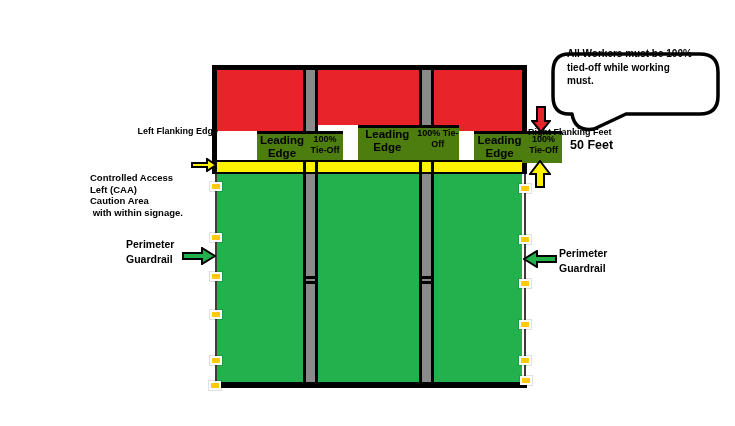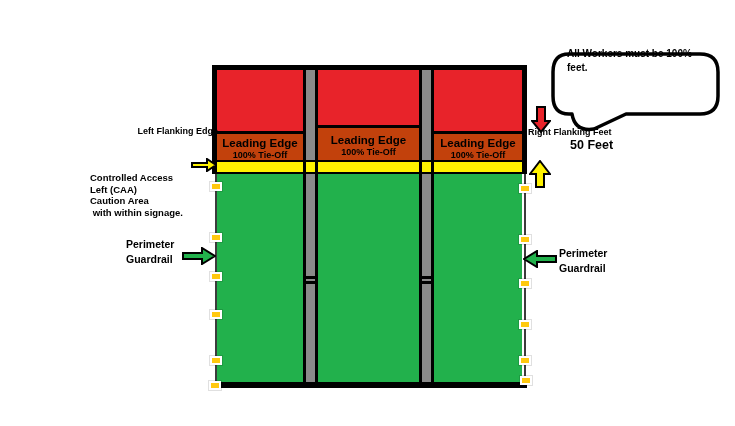--- a/index.html
+++ b/index.html
@@ -146,6 +146,7 @@
   </div>
   <div class="abs callout-text">
     <span class="lbl-line">All Workers must be 100%</span>
+    <span class="lbl-line">tied-off while working</span>
     <span class="lbl-line">feet.</span>
   </div>
 

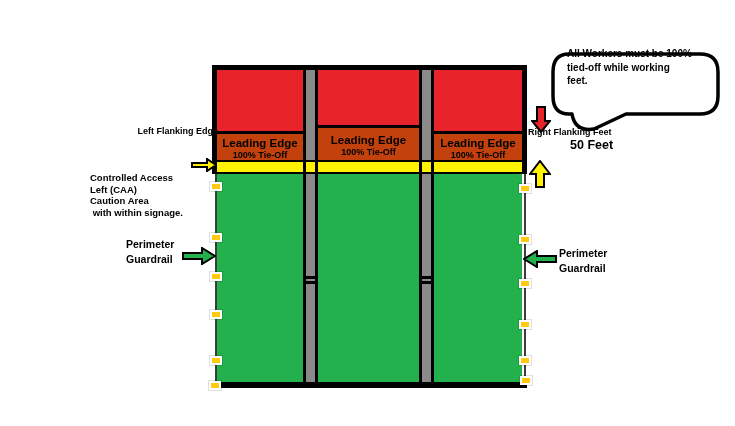--- a/index.html
+++ b/index.html
@@ -147,7 +147,7 @@
   <div class="abs callout-text">
     <span class="lbl-line">All Workers must be 100%</span>
     <span class="lbl-line">tied-off while working</span>
-    <span class="lbl-line">feet.</span>
+    <span class="lbl-line">must.</span>
   </div>
 
   <div class="abs" style="left:531px; top:106px;">

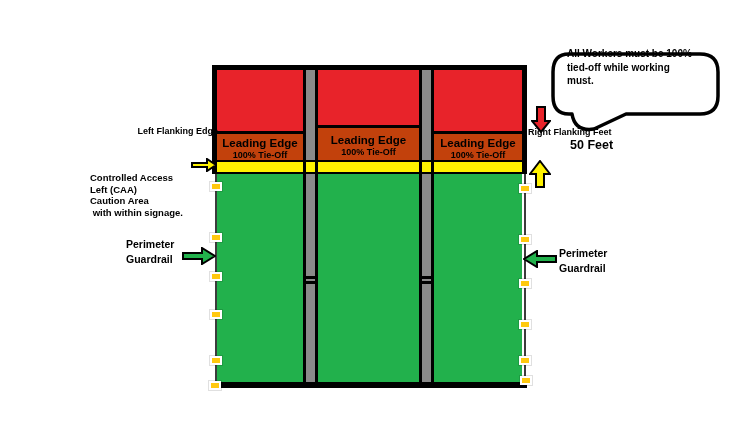--- a/index.html
+++ b/index.html
@@ -16,8 +16,8 @@
   .zone-green { background:#22b14c; }
   .seam-gray  { background:#8a8a8a; }
 
-  .band { background:#c2410c; border-top:3px solid #000; text-align:center;
-          display:flex; flex-direction:column; justify-content:center; }
+  .band { background:#4d7c0f; border-top:3px solid #000; text-align:center;
+          display:flex; flex-direction:row; justify-content:center;margin-left:40px; }
   .band-title { font-size:11.5px; line-height:13px; }
   .band-sub   { font-size:9px; line-height:11px; }
 

